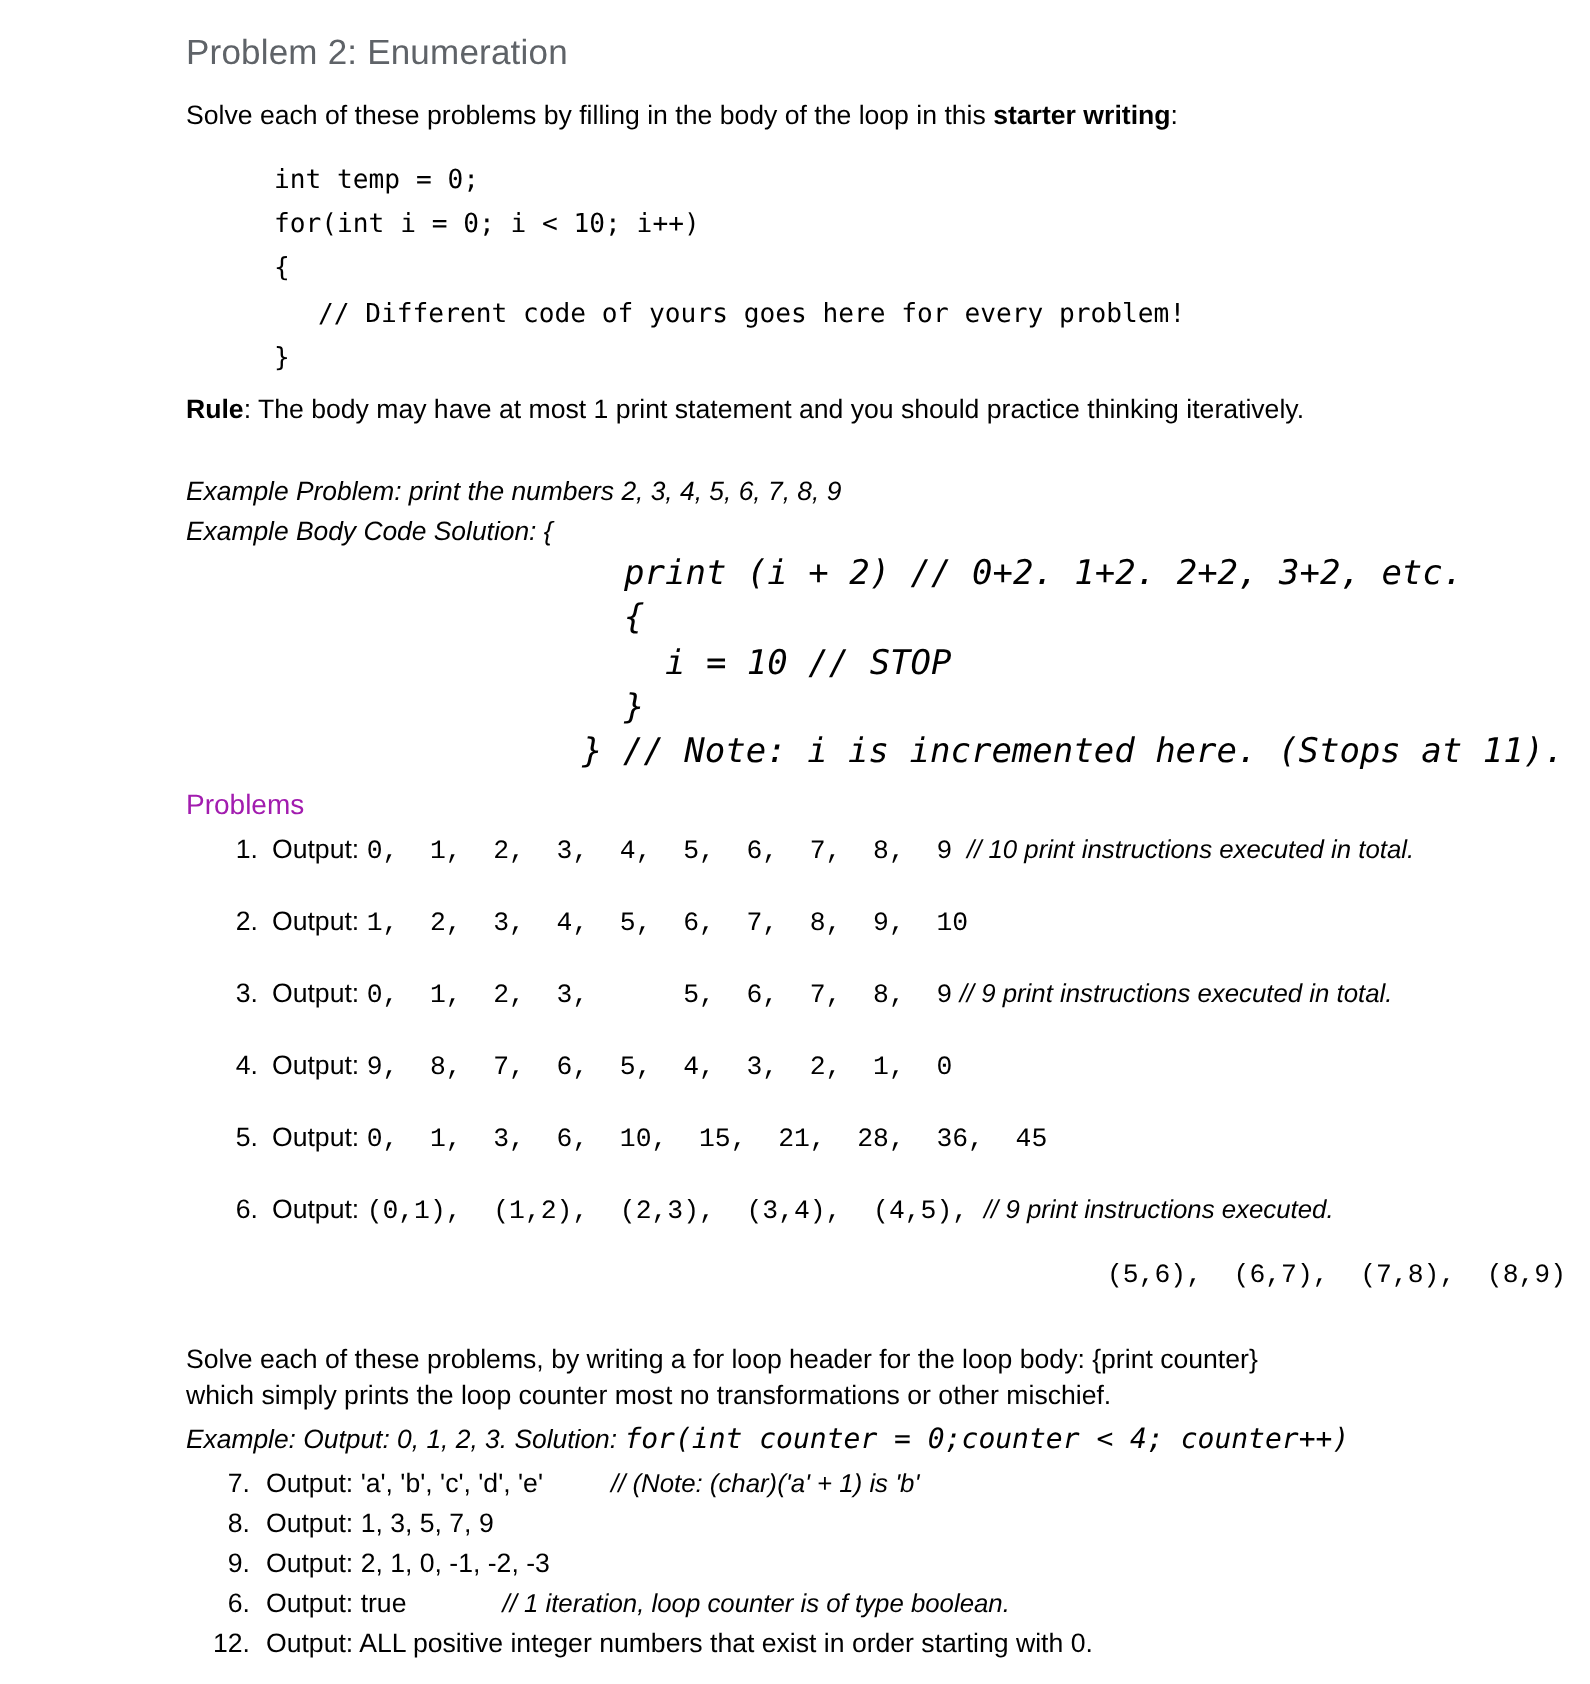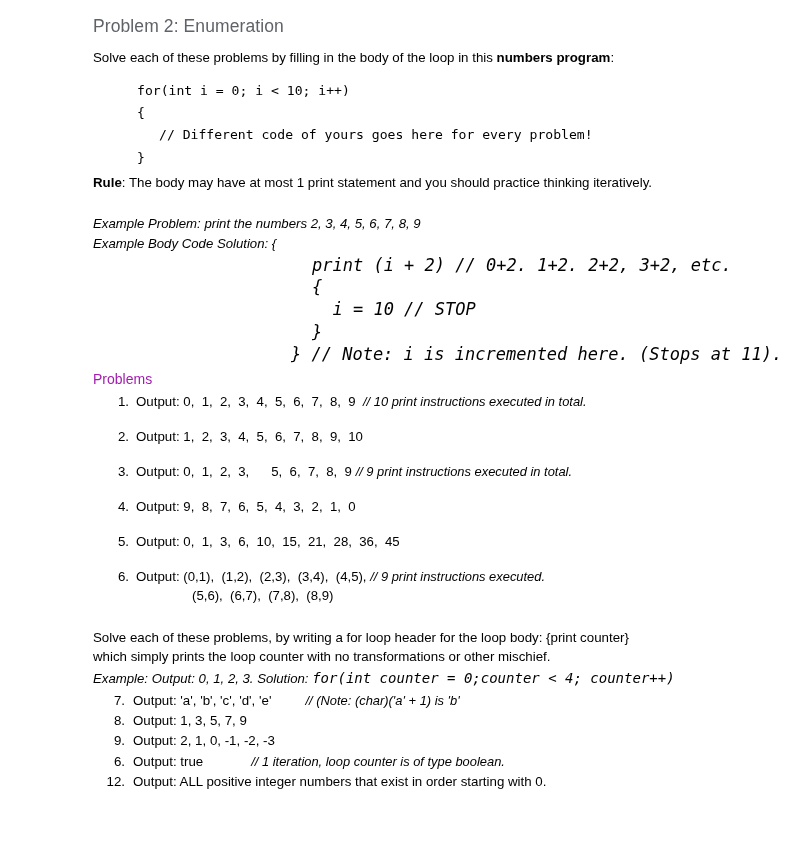--- a/index.html
+++ b/index.html
@@ -184,7 +184,7 @@
 
     <h1 class="doc-title">Problem 2: Enumeration</h1>
 
-    <p class="para"><span>Solve each of these problems by filling in the body of the loop in this </span><b>numbers program</b><span>:</span></p>
+    <p class="para"><span>Solve each of these problems by filling in the body of the loop in this </span><b>starter writing</b><span>:</span></p>
 
     <div class="code-block"><div>for(int i = 0; i &lt; 10; i++)</div><div>{</div><div><span class="indent1">// Different code of yours goes here for every problem!</span></div><div>}</div></div>
 

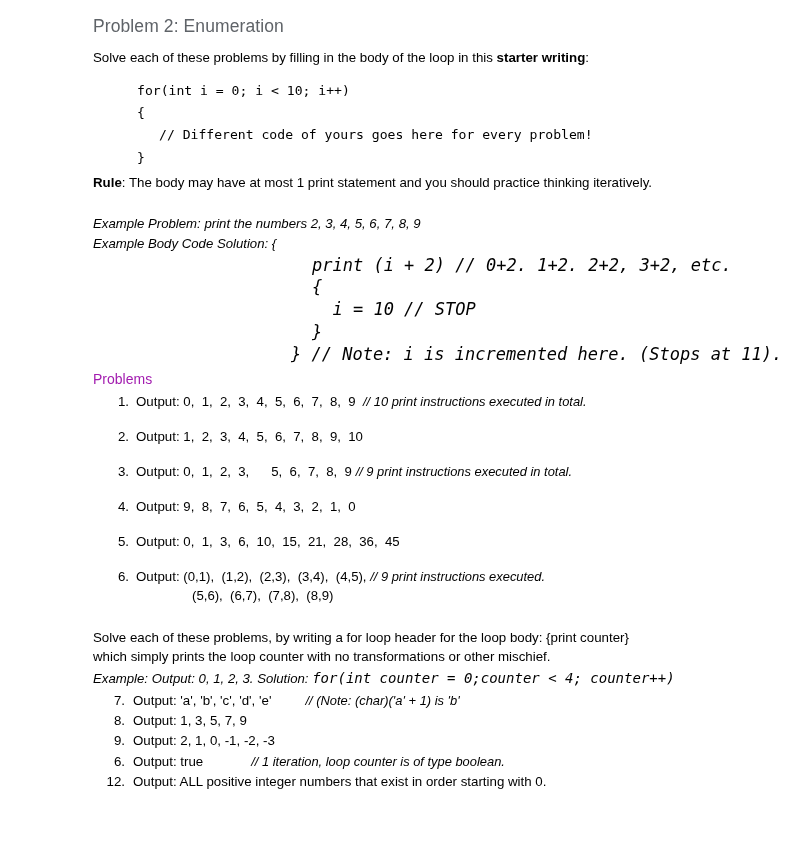--- a/index.html
+++ b/index.html
@@ -186,7 +186,7 @@
 
     <p class="para"><span>Solve each of these problems by filling in the body of the loop in this </span><b>starter writing</b><span>:</span></p>
 
-    <div class="code-block"><div>for(int i = 0; i &lt; 10; i++)</div><div>{</div><div><span class="indent1">// Different code of yours goes here for every problem!</span></div><div>}</div></div>
+    <div class="code-block"><div>int temp = 0;</div><div>for(int i = 0; i &lt; 10; i++)</div><div>{</div><div><span class="indent1">// Different code of yours goes here for every problem!</span></div><div>}</div></div>
 
     <p class="rule-line"><b>Rule</b><span>: The body may have at most 1 print statement and you should practice thinking iteratively.</span></p>
 

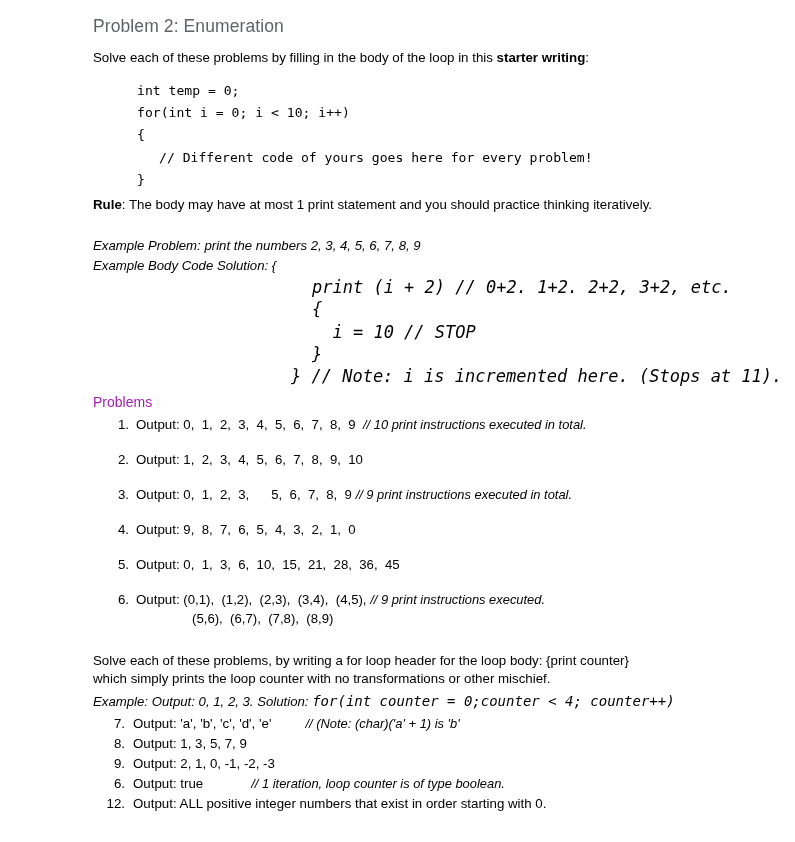--- a/index.html
+++ b/index.html
@@ -111,9 +111,10 @@
   }
   .out-label { font-size: 13.3px; }
   .mono-vals {
-    font-family: Liberation Sans, sans-serif;
+    font-family: Liberation Mono, monospace;
     font-size: 13.2px;
     white-space: pre;
+    text-align: right;
   }
   .cmt {
     font-style: italic;

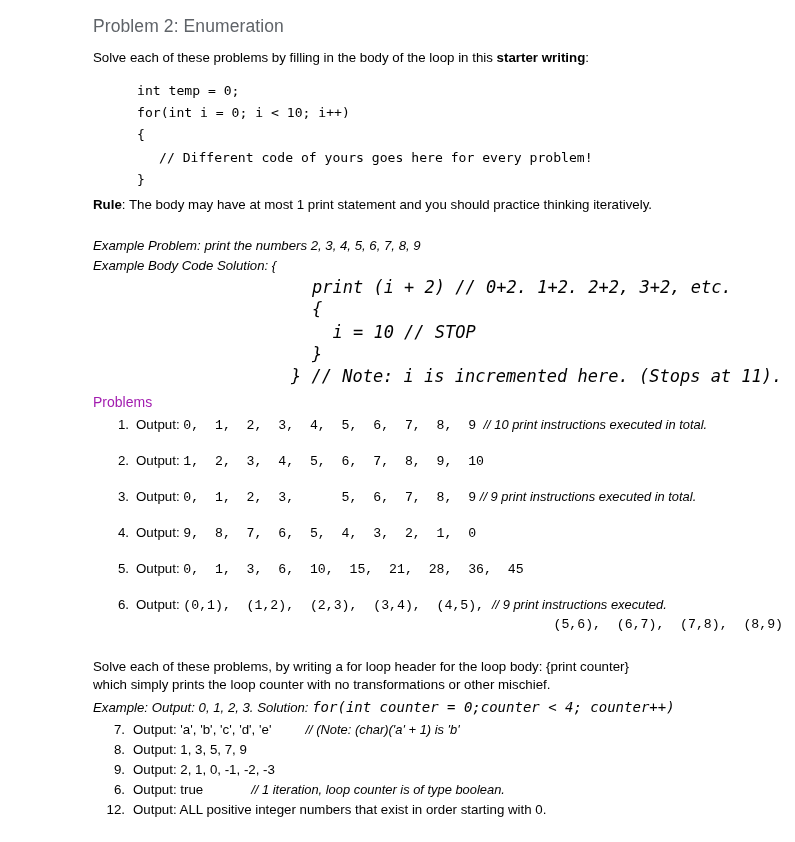--- a/index.html
+++ b/index.html
@@ -123,7 +123,7 @@
   .cont-line {
     display: block;
     padding-left: 56px;
-    margin-top: 1px;
+    margin-top: 14px;
   }
 
   

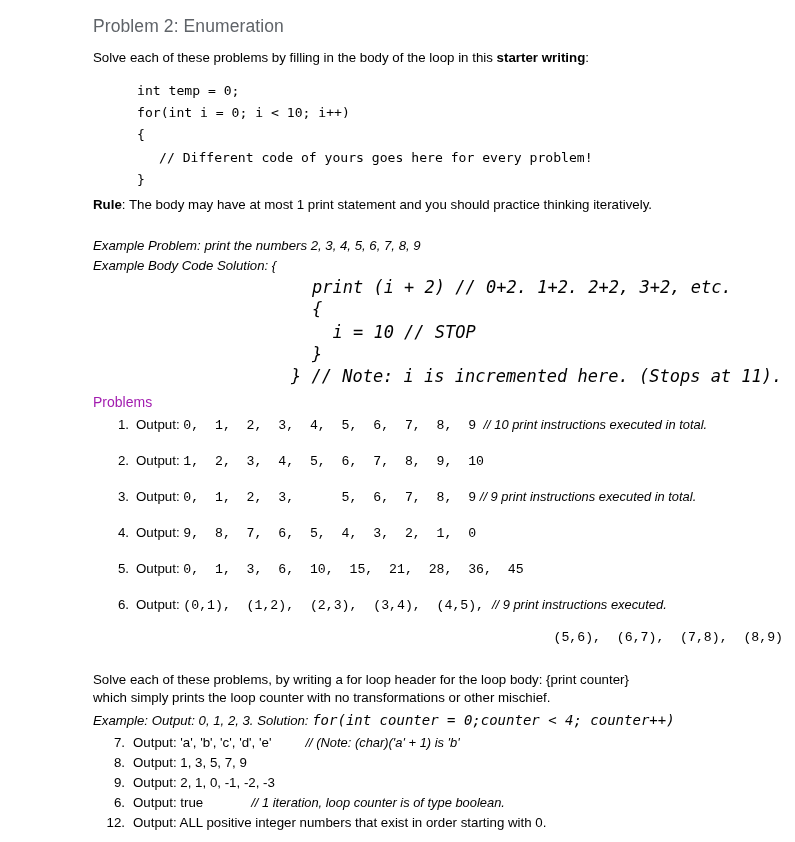--- a/index.html
+++ b/index.html
@@ -223,7 +223,7 @@
 
     <div class="para2-wrap">
       <p class="para2">Solve each of these problems, by writing a for loop header for the loop body: {print counter}</p>
-      <p class="para2">which simply prints the loop counter with no transformations or other mischief.</p>
+      <p class="para2">which simply prints the loop counter most no transformations or other mischief.</p>
       <p class="example2"><span>Example: Output: 0, 1, 2, 3.  Solution: </span><span class="mono-it">for(int counter = 0;counter &lt; 4; counter++)</span></p>
     </div>
 

